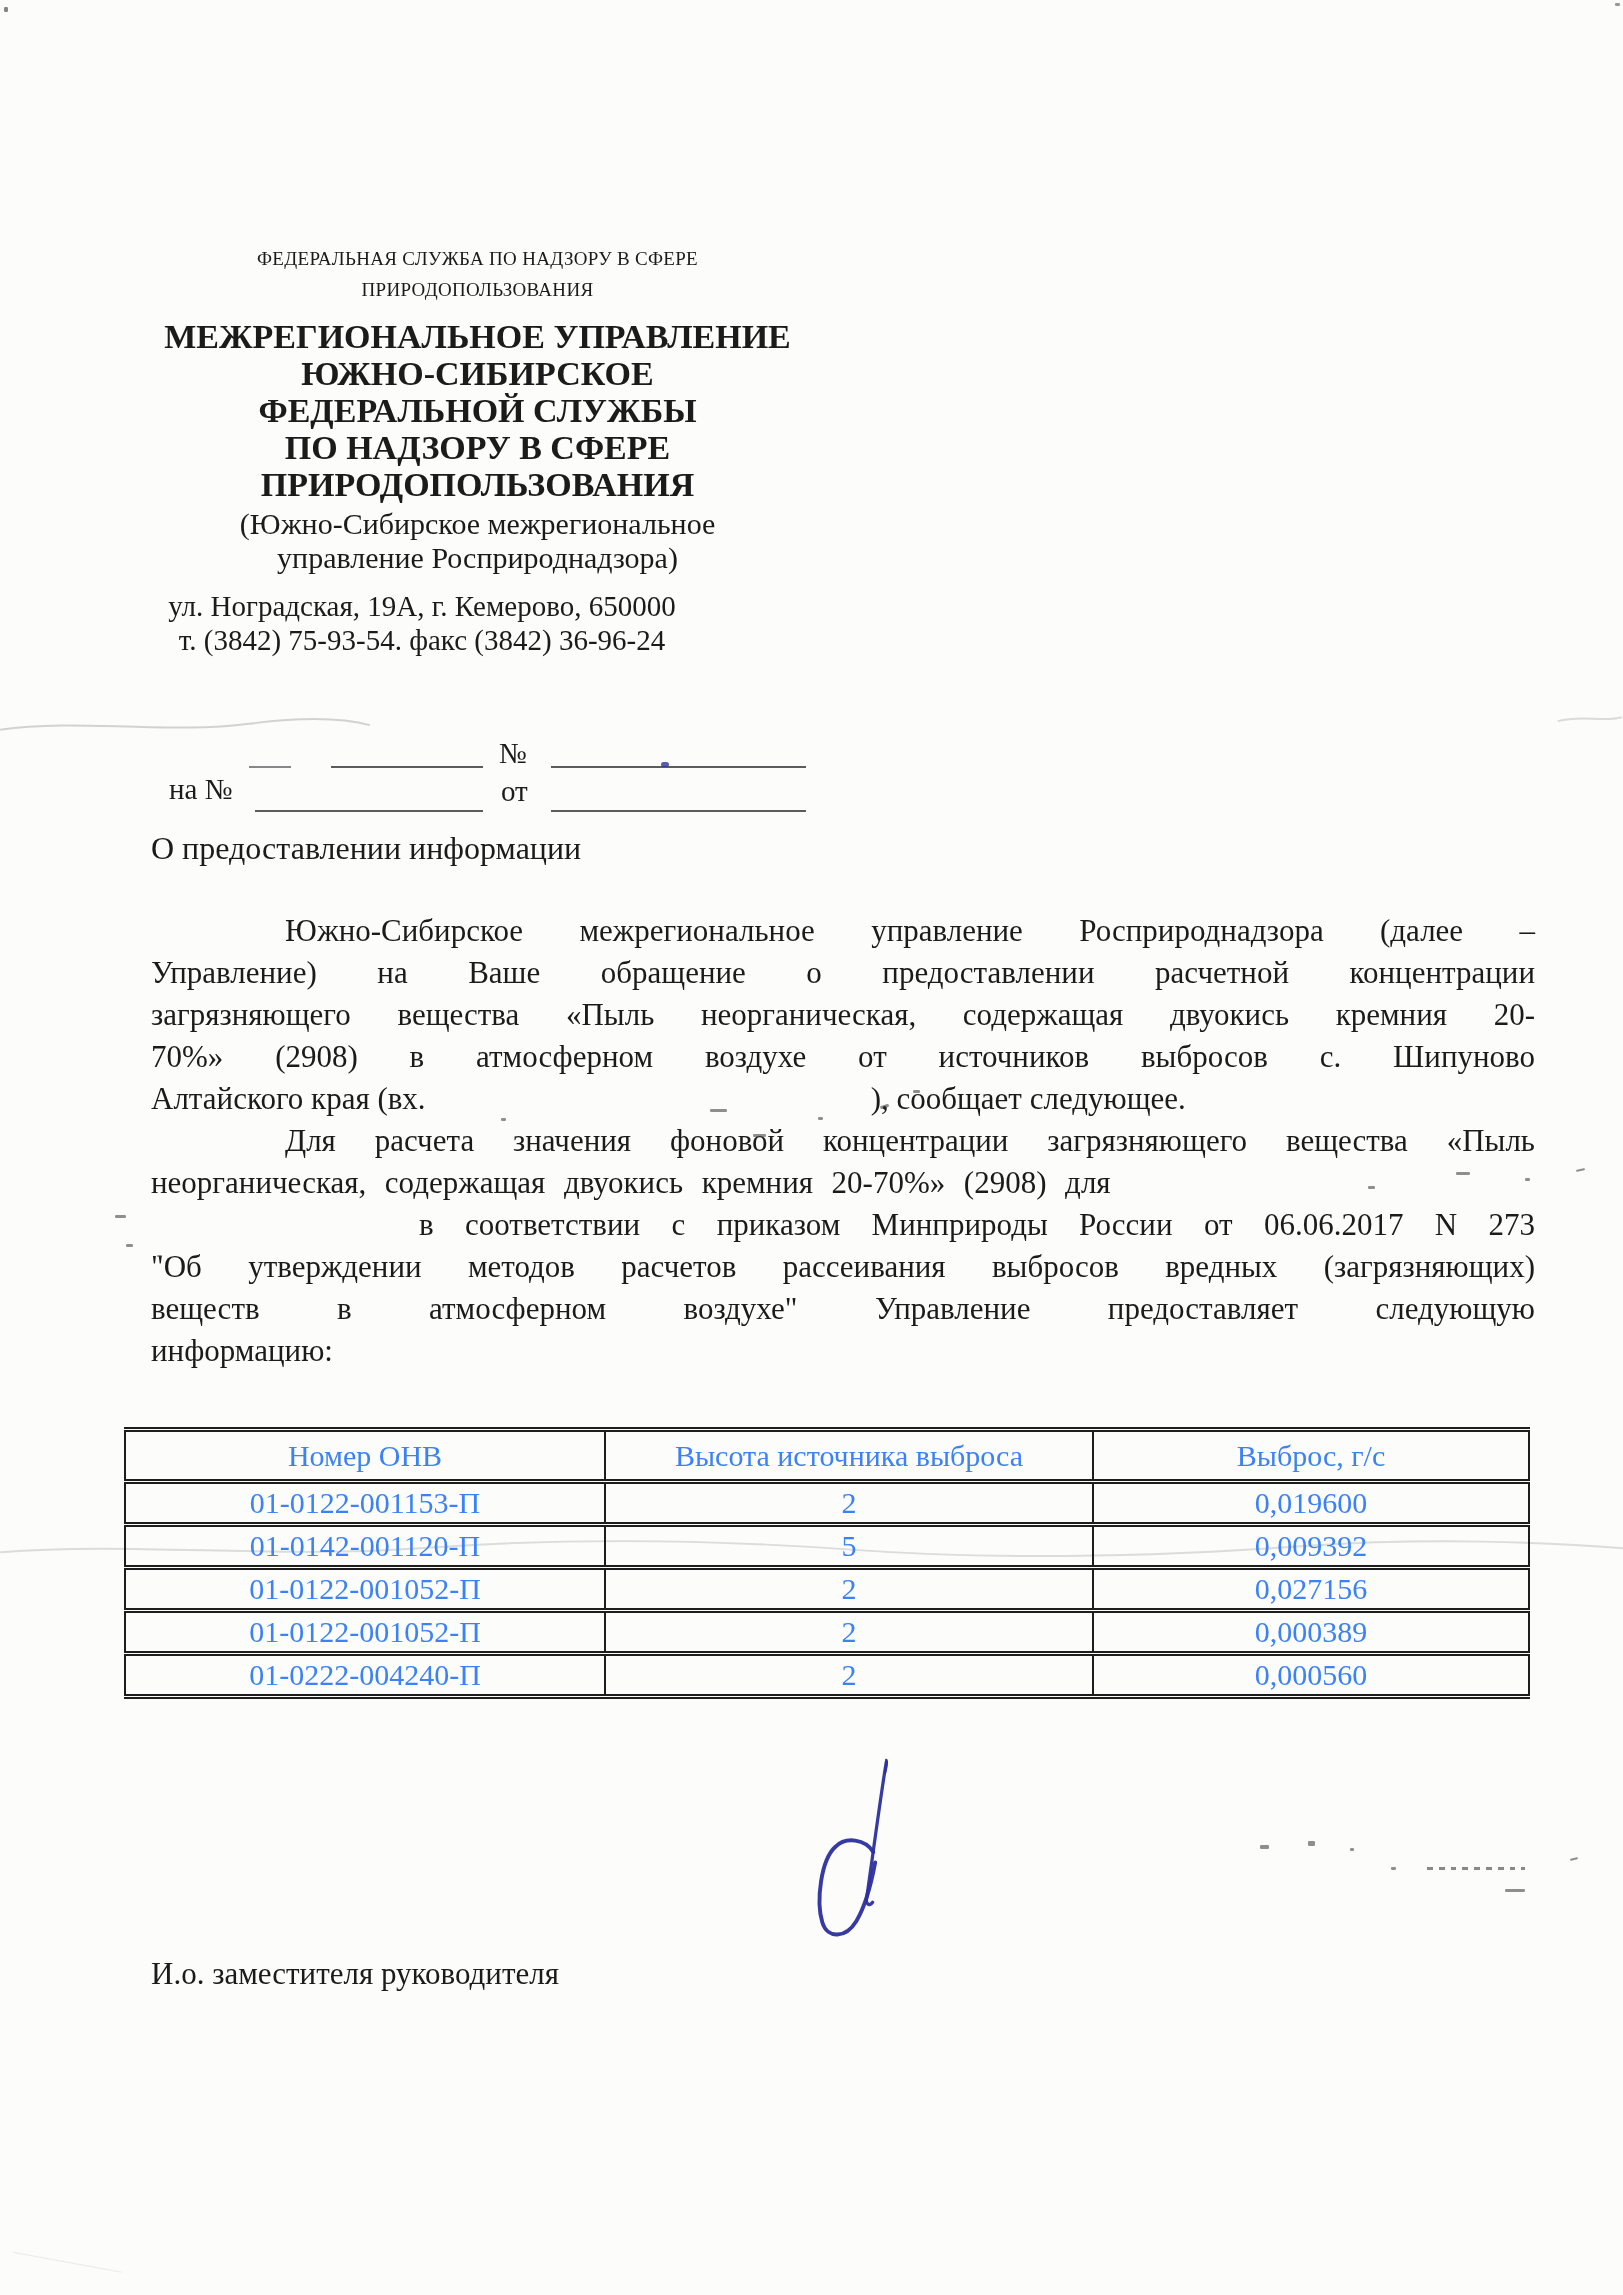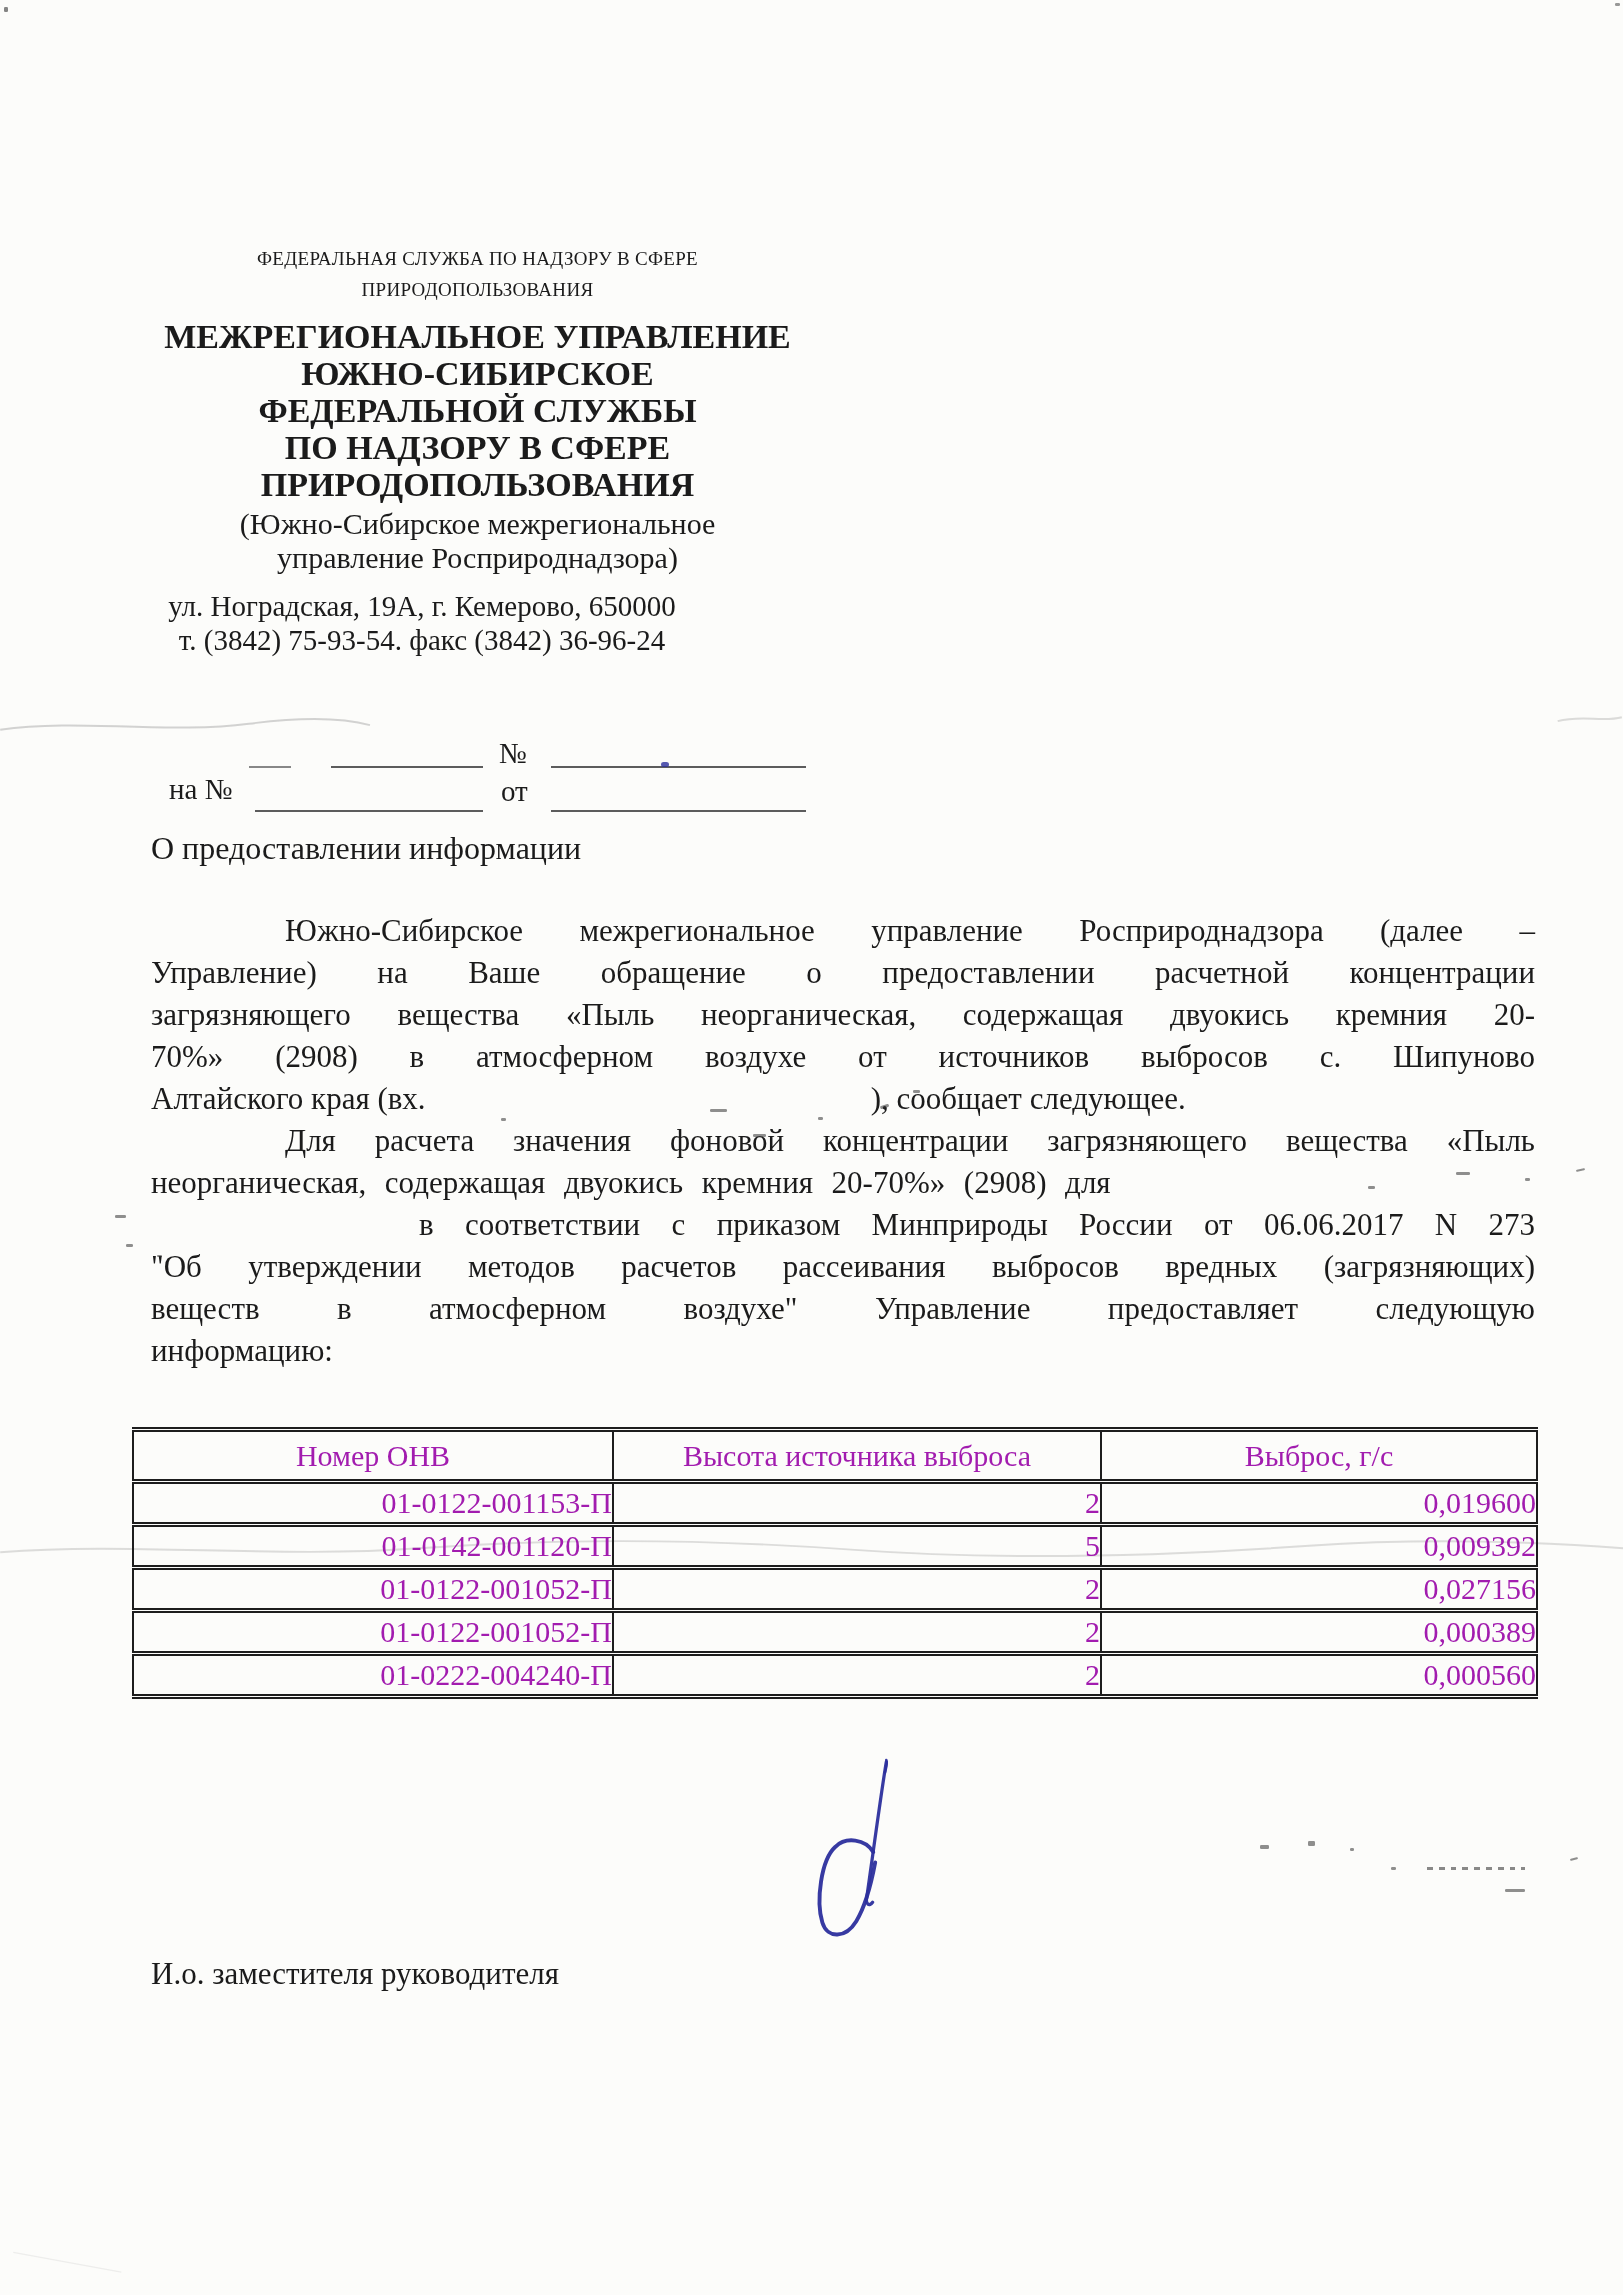--- a/index.html
+++ b/index.html
@@ -38,9 +38,9 @@
 
   
   .data-table {
-    position: absolute; left: 132px; top: 1427px; width: 1406px;
+    position: absolute; left: 124px; top: 1427px; width: 1406px;
     border-collapse: collapse; table-layout: fixed;
-    font-size: 30px; color: #a21caf;
+    font-size: 30px; color: #3b82f6;
   }
   .data-table th, .data-table td {
     border-left: 2.6px solid #1d1d1d; border-right: 2.6px solid #1d1d1d;

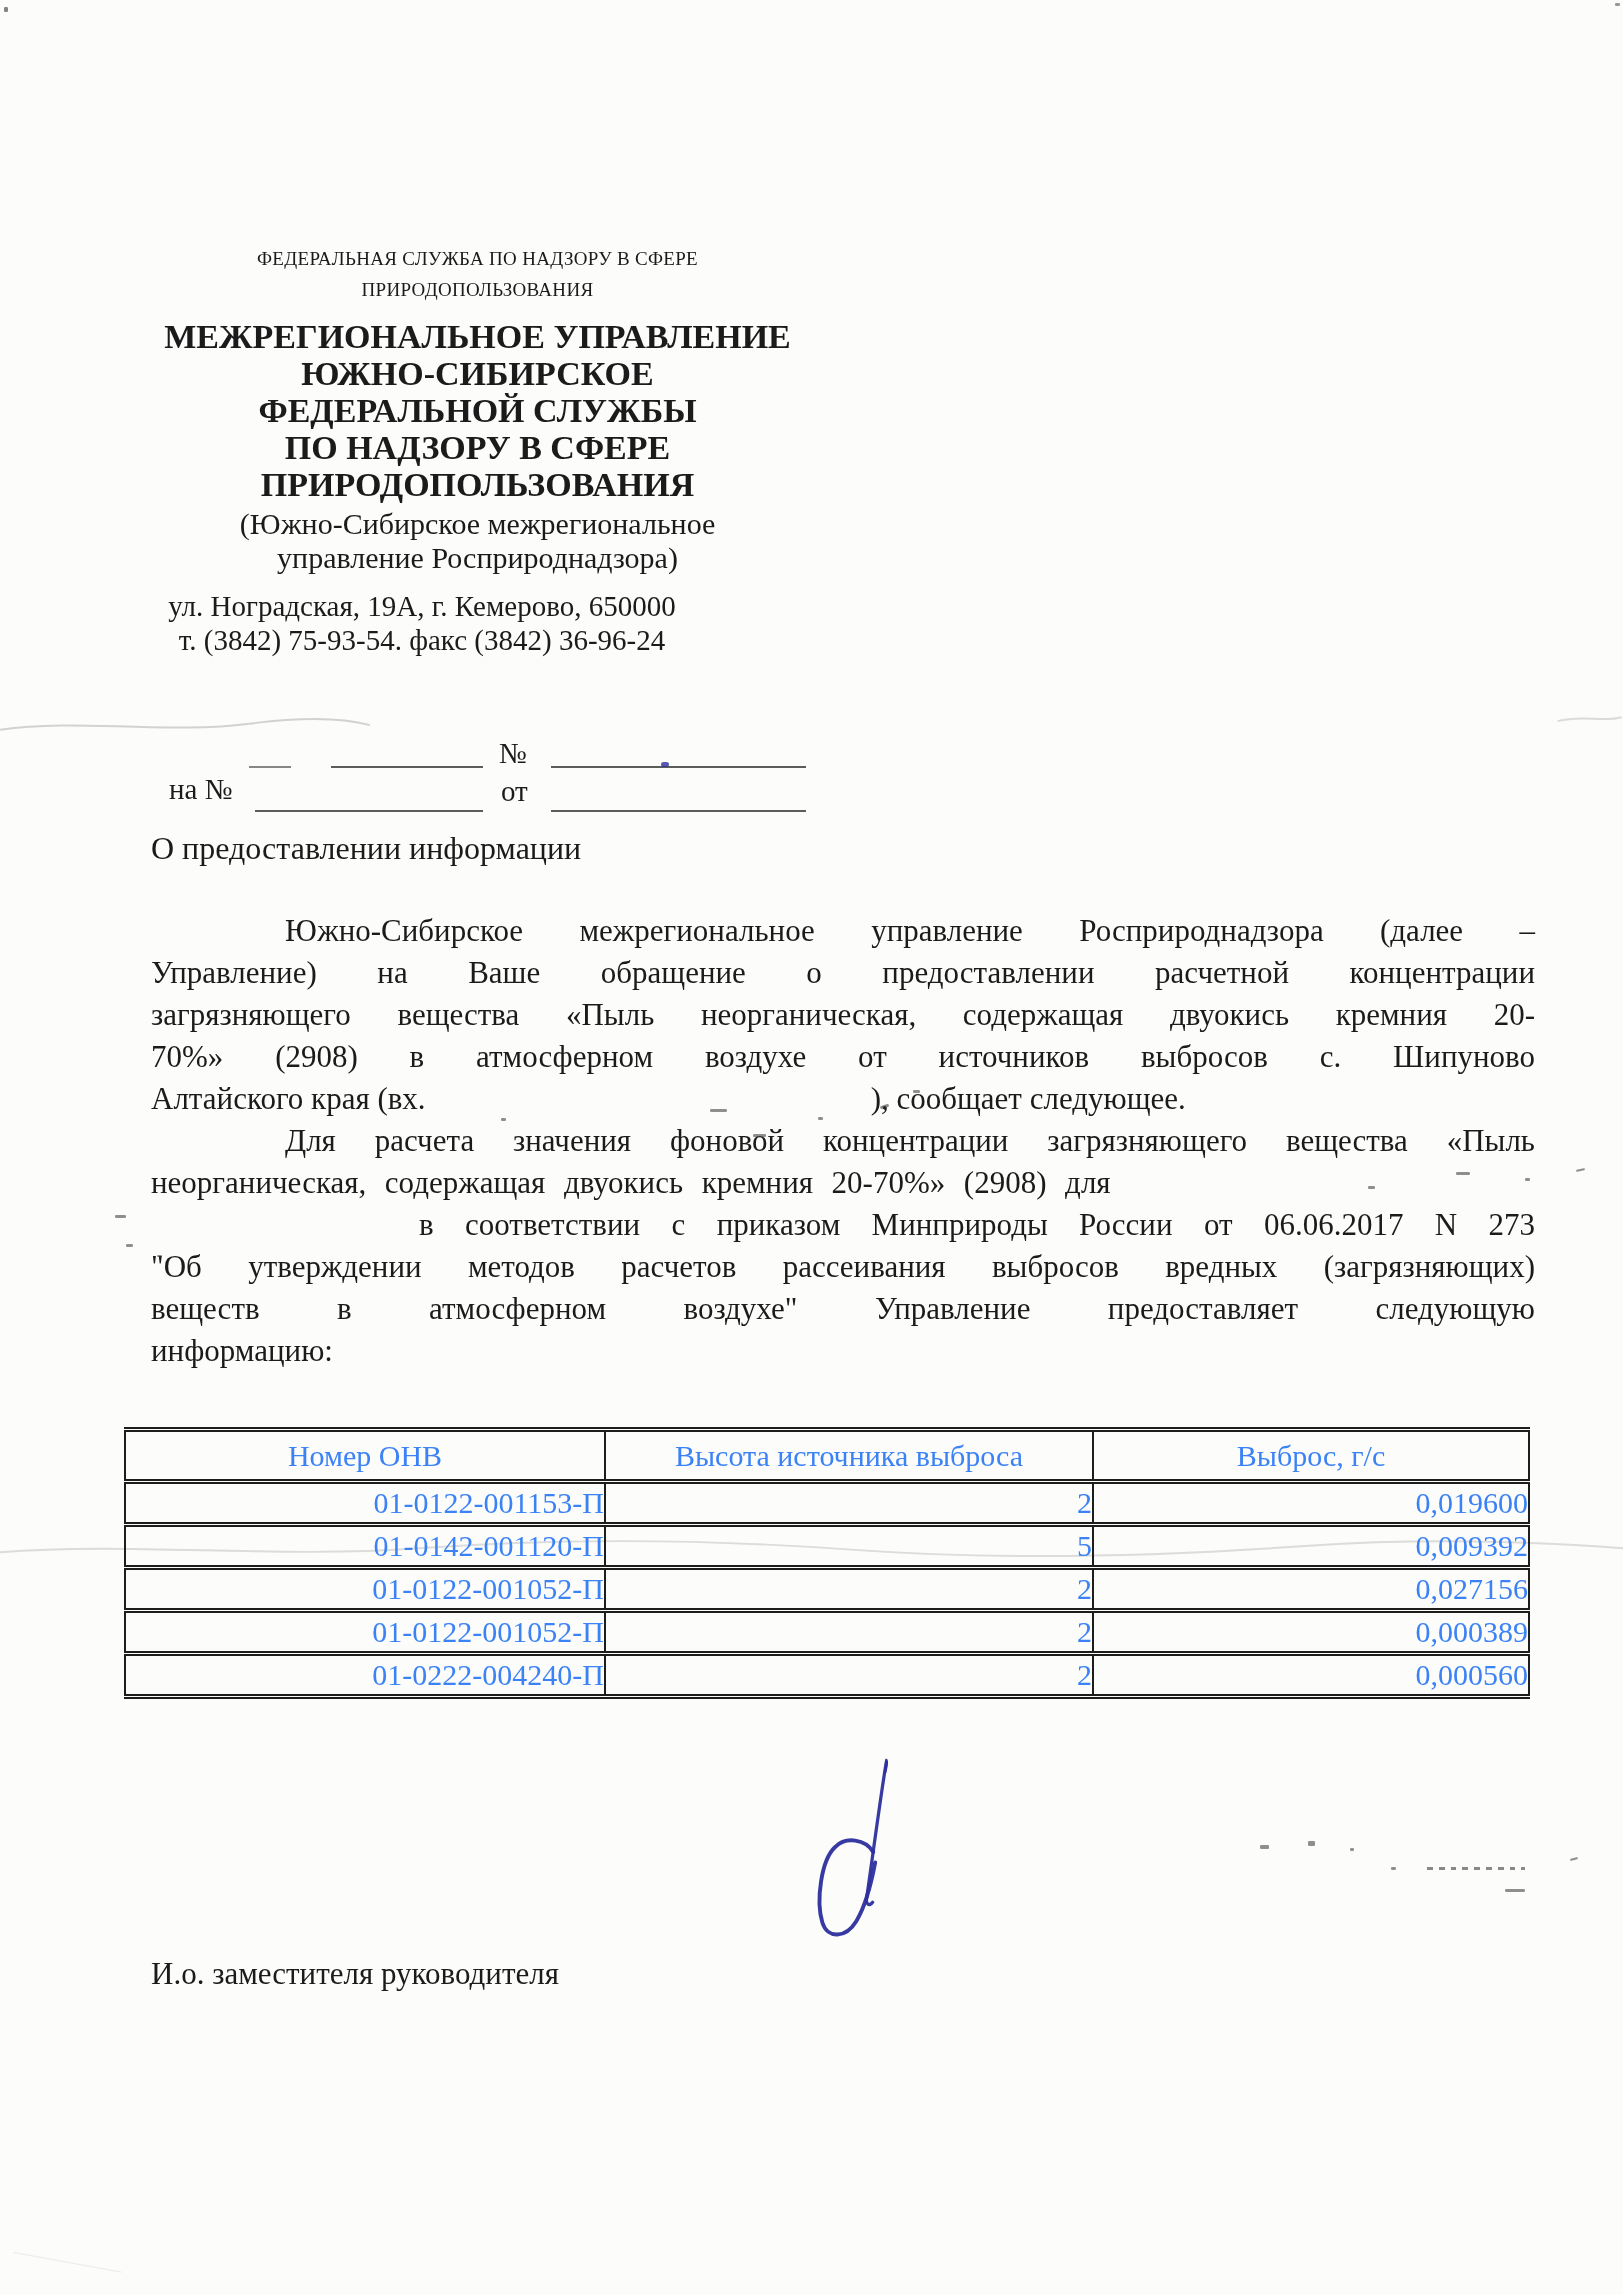--- a/index.html
+++ b/index.html
@@ -48,7 +48,7 @@
     padding: 0;
   }
   .data-table th { height: 47px; border-top: 5.9px double #1d1d1d; border-bottom: 5.9px double #1d1d1d; }
-  .data-table td { height: 38px; border-bottom: 5.9px double #1d1d1d; text-align: right; }
+  .data-table td { height: 38px; border-bottom: 5.9px double #1d1d1d; }
   .col-onv { width: 480px; }
   .col-h { width: 488px; }
   .col-e { width: 436px; }

